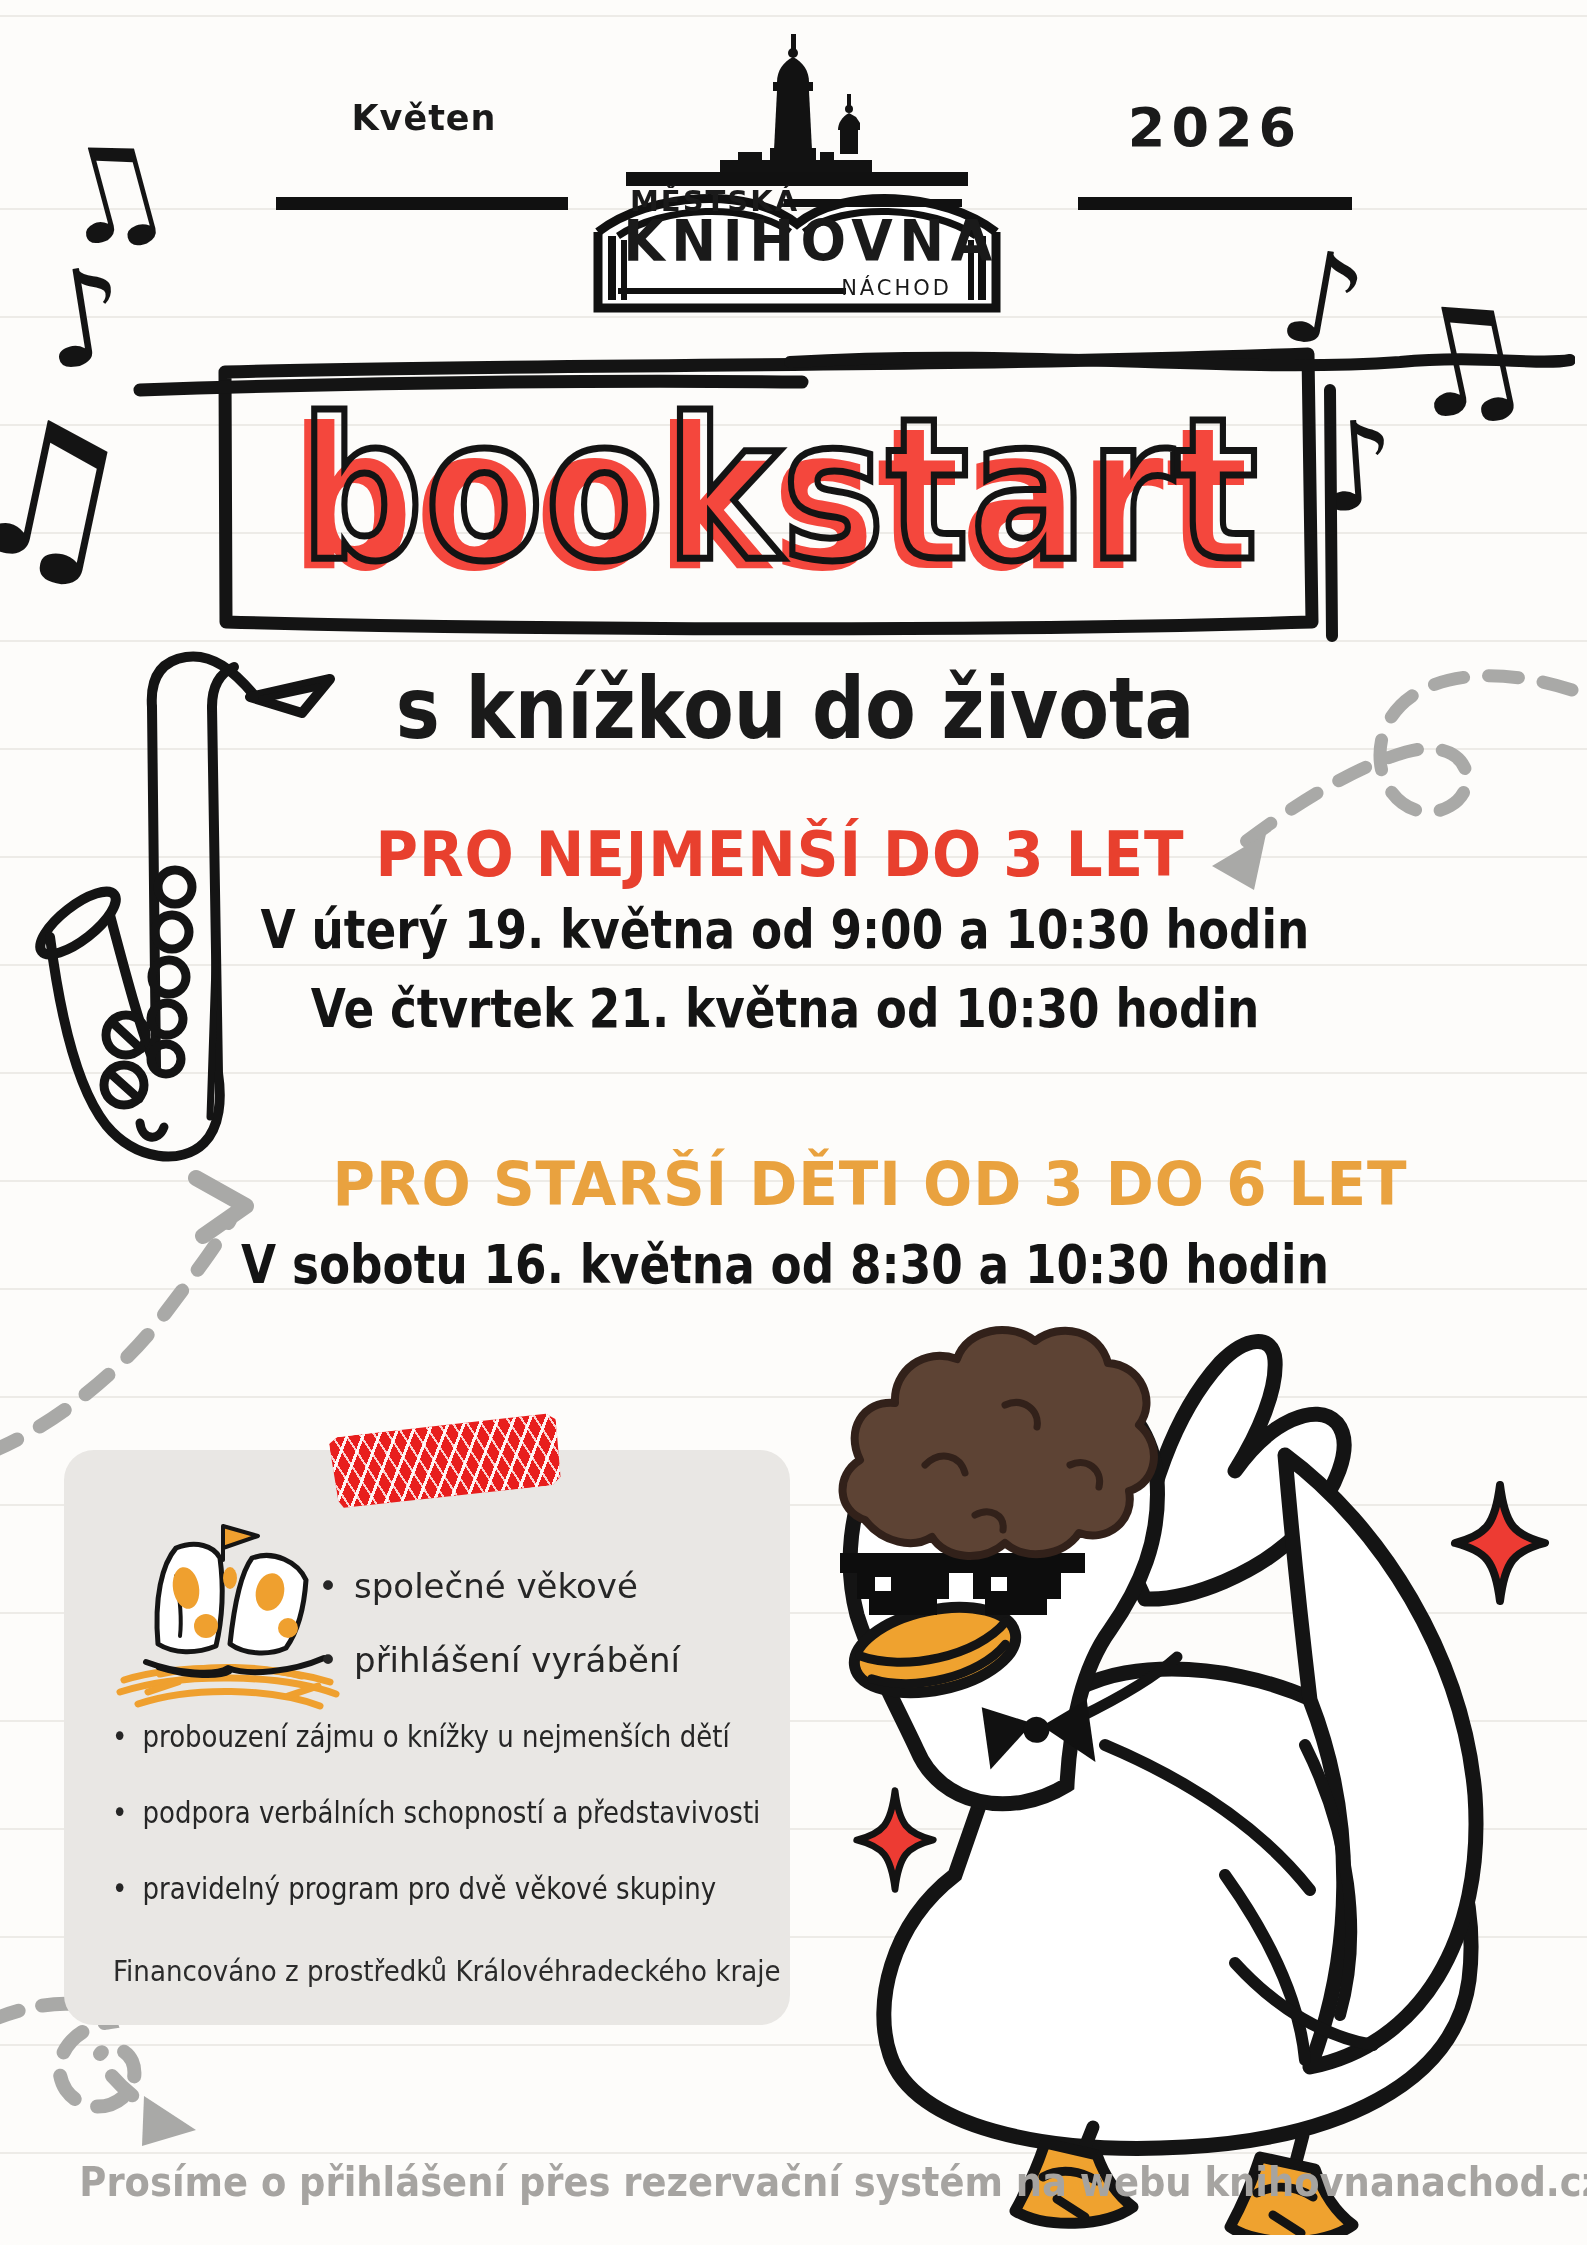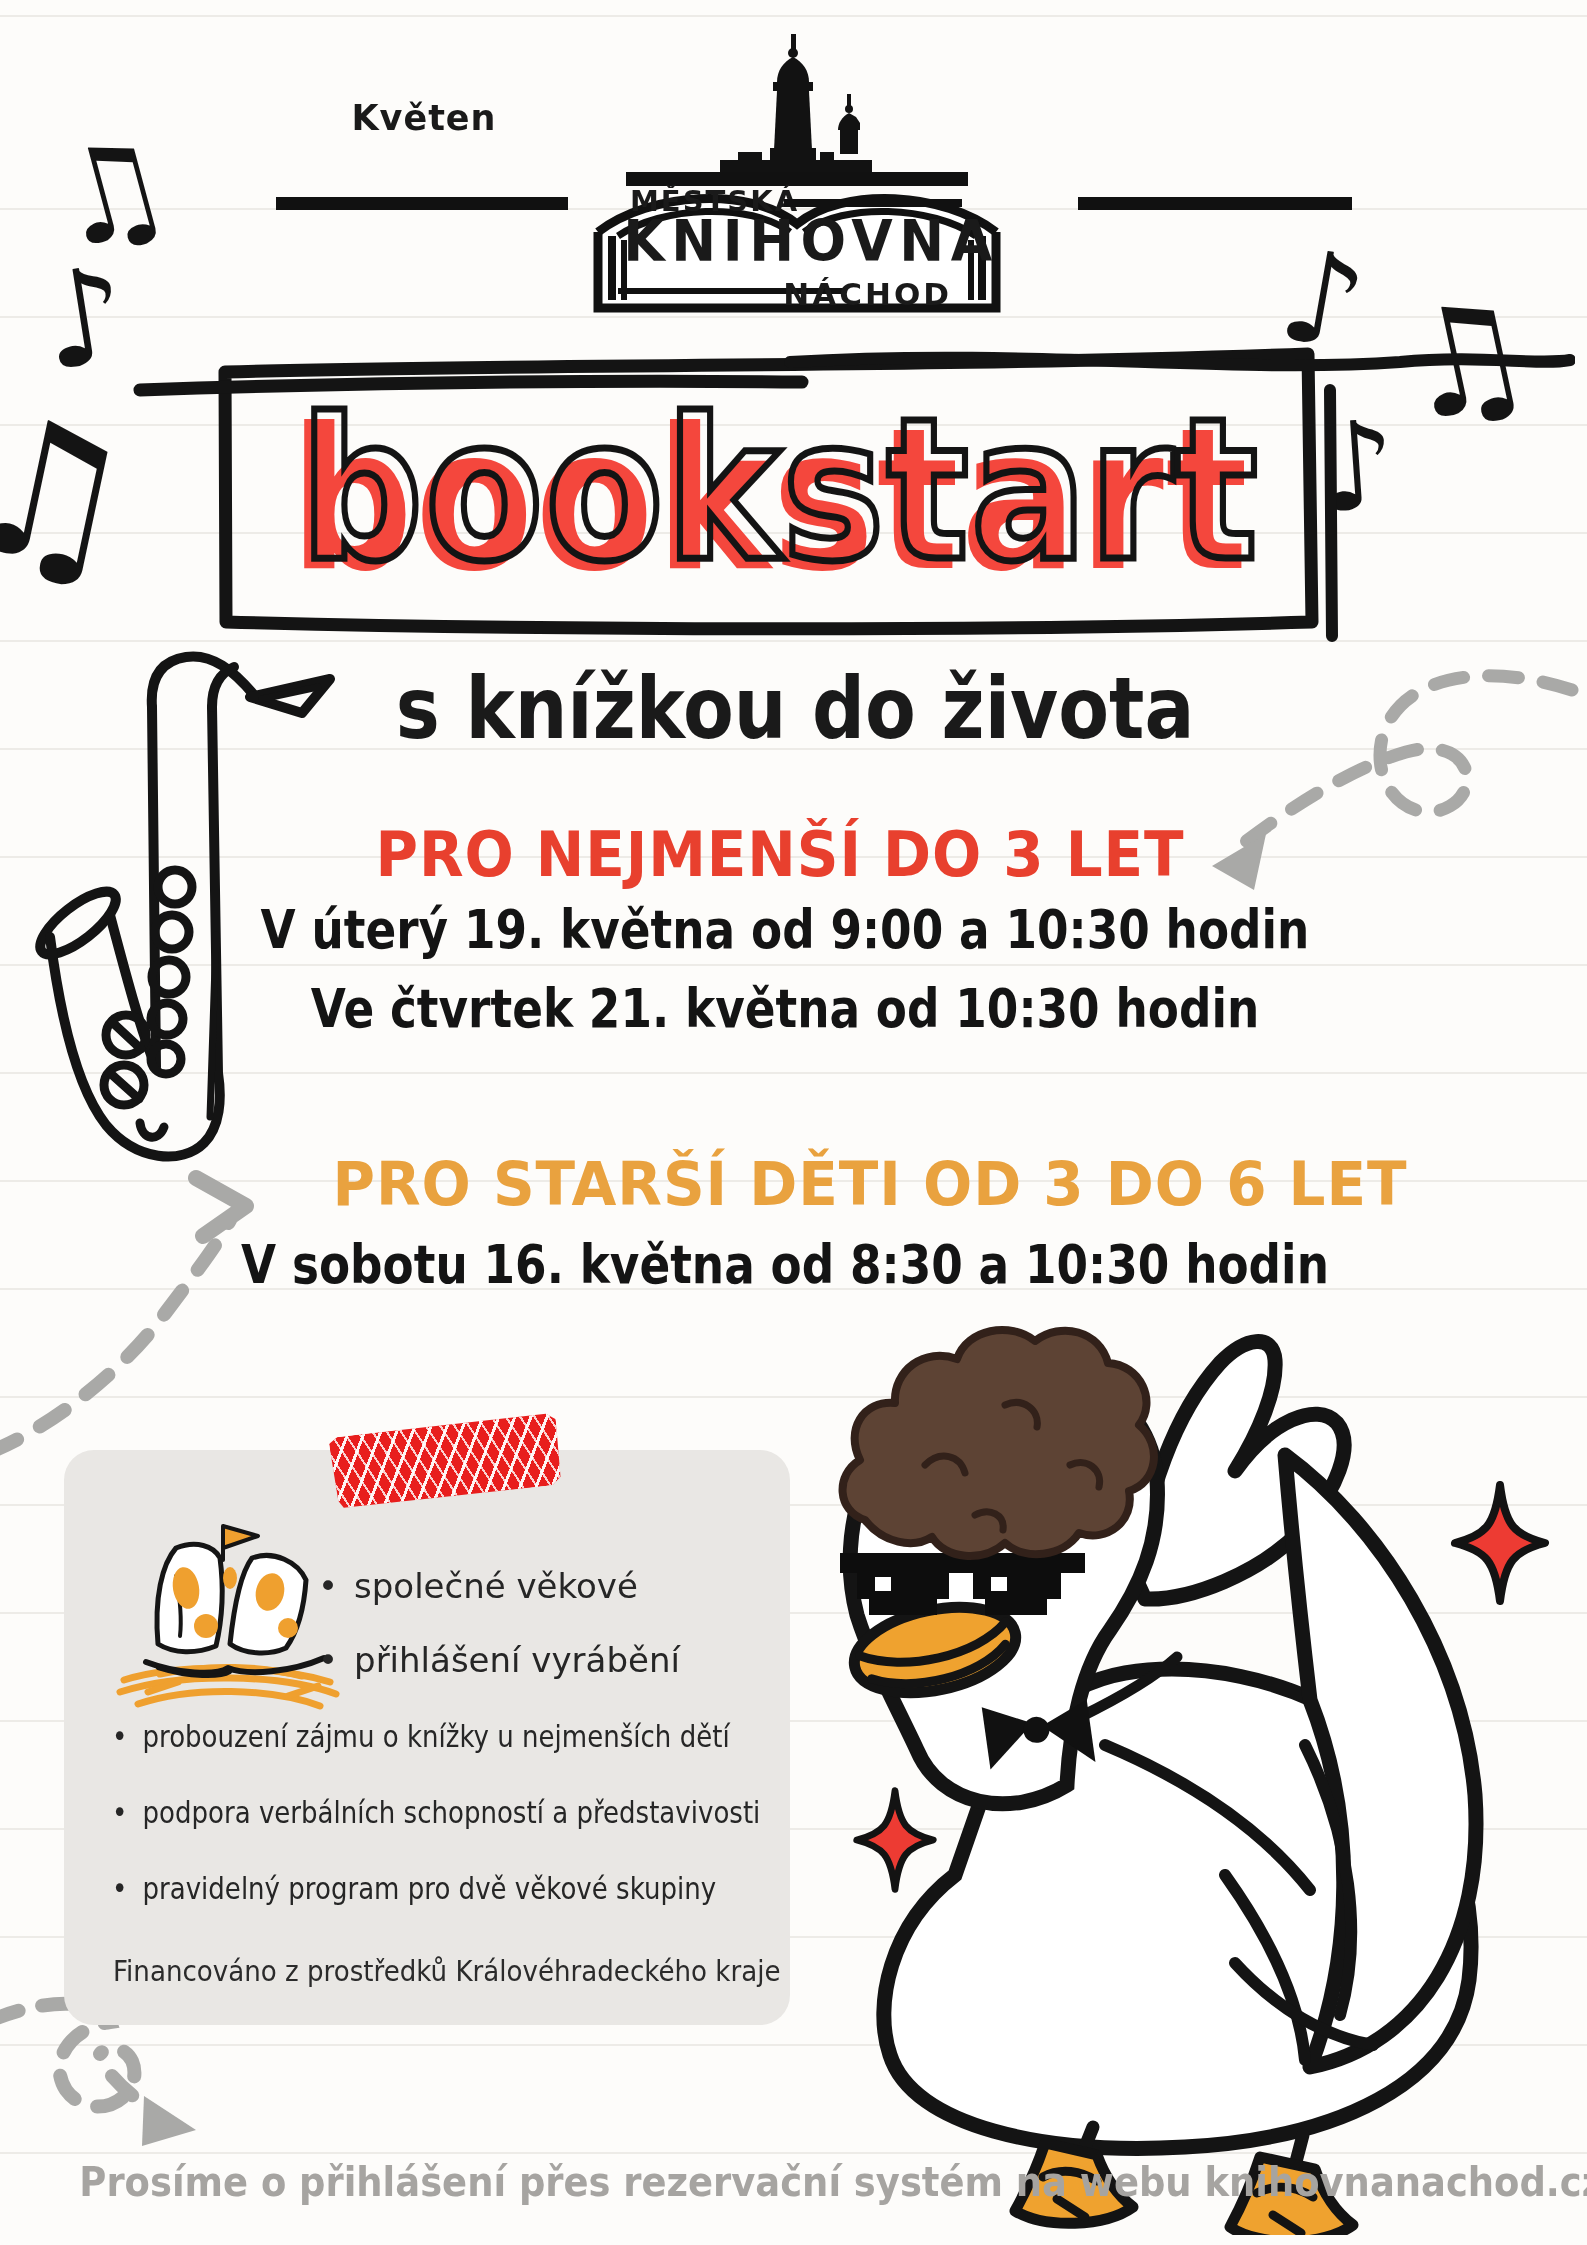--- a/index.html
+++ b/index.html
@@ -74,6 +74,7 @@
 
   <div class="abs ctr month">Květen</div>
   <div class="abs rule rule-month"></div>
+  <div class="abs ctr year">2026</div>
   <div class="abs rule rule-year"></div>
 
   <svg class="abs" style="left:690px;top:34px;" width="210" height="146" viewBox="0 0 210 146">

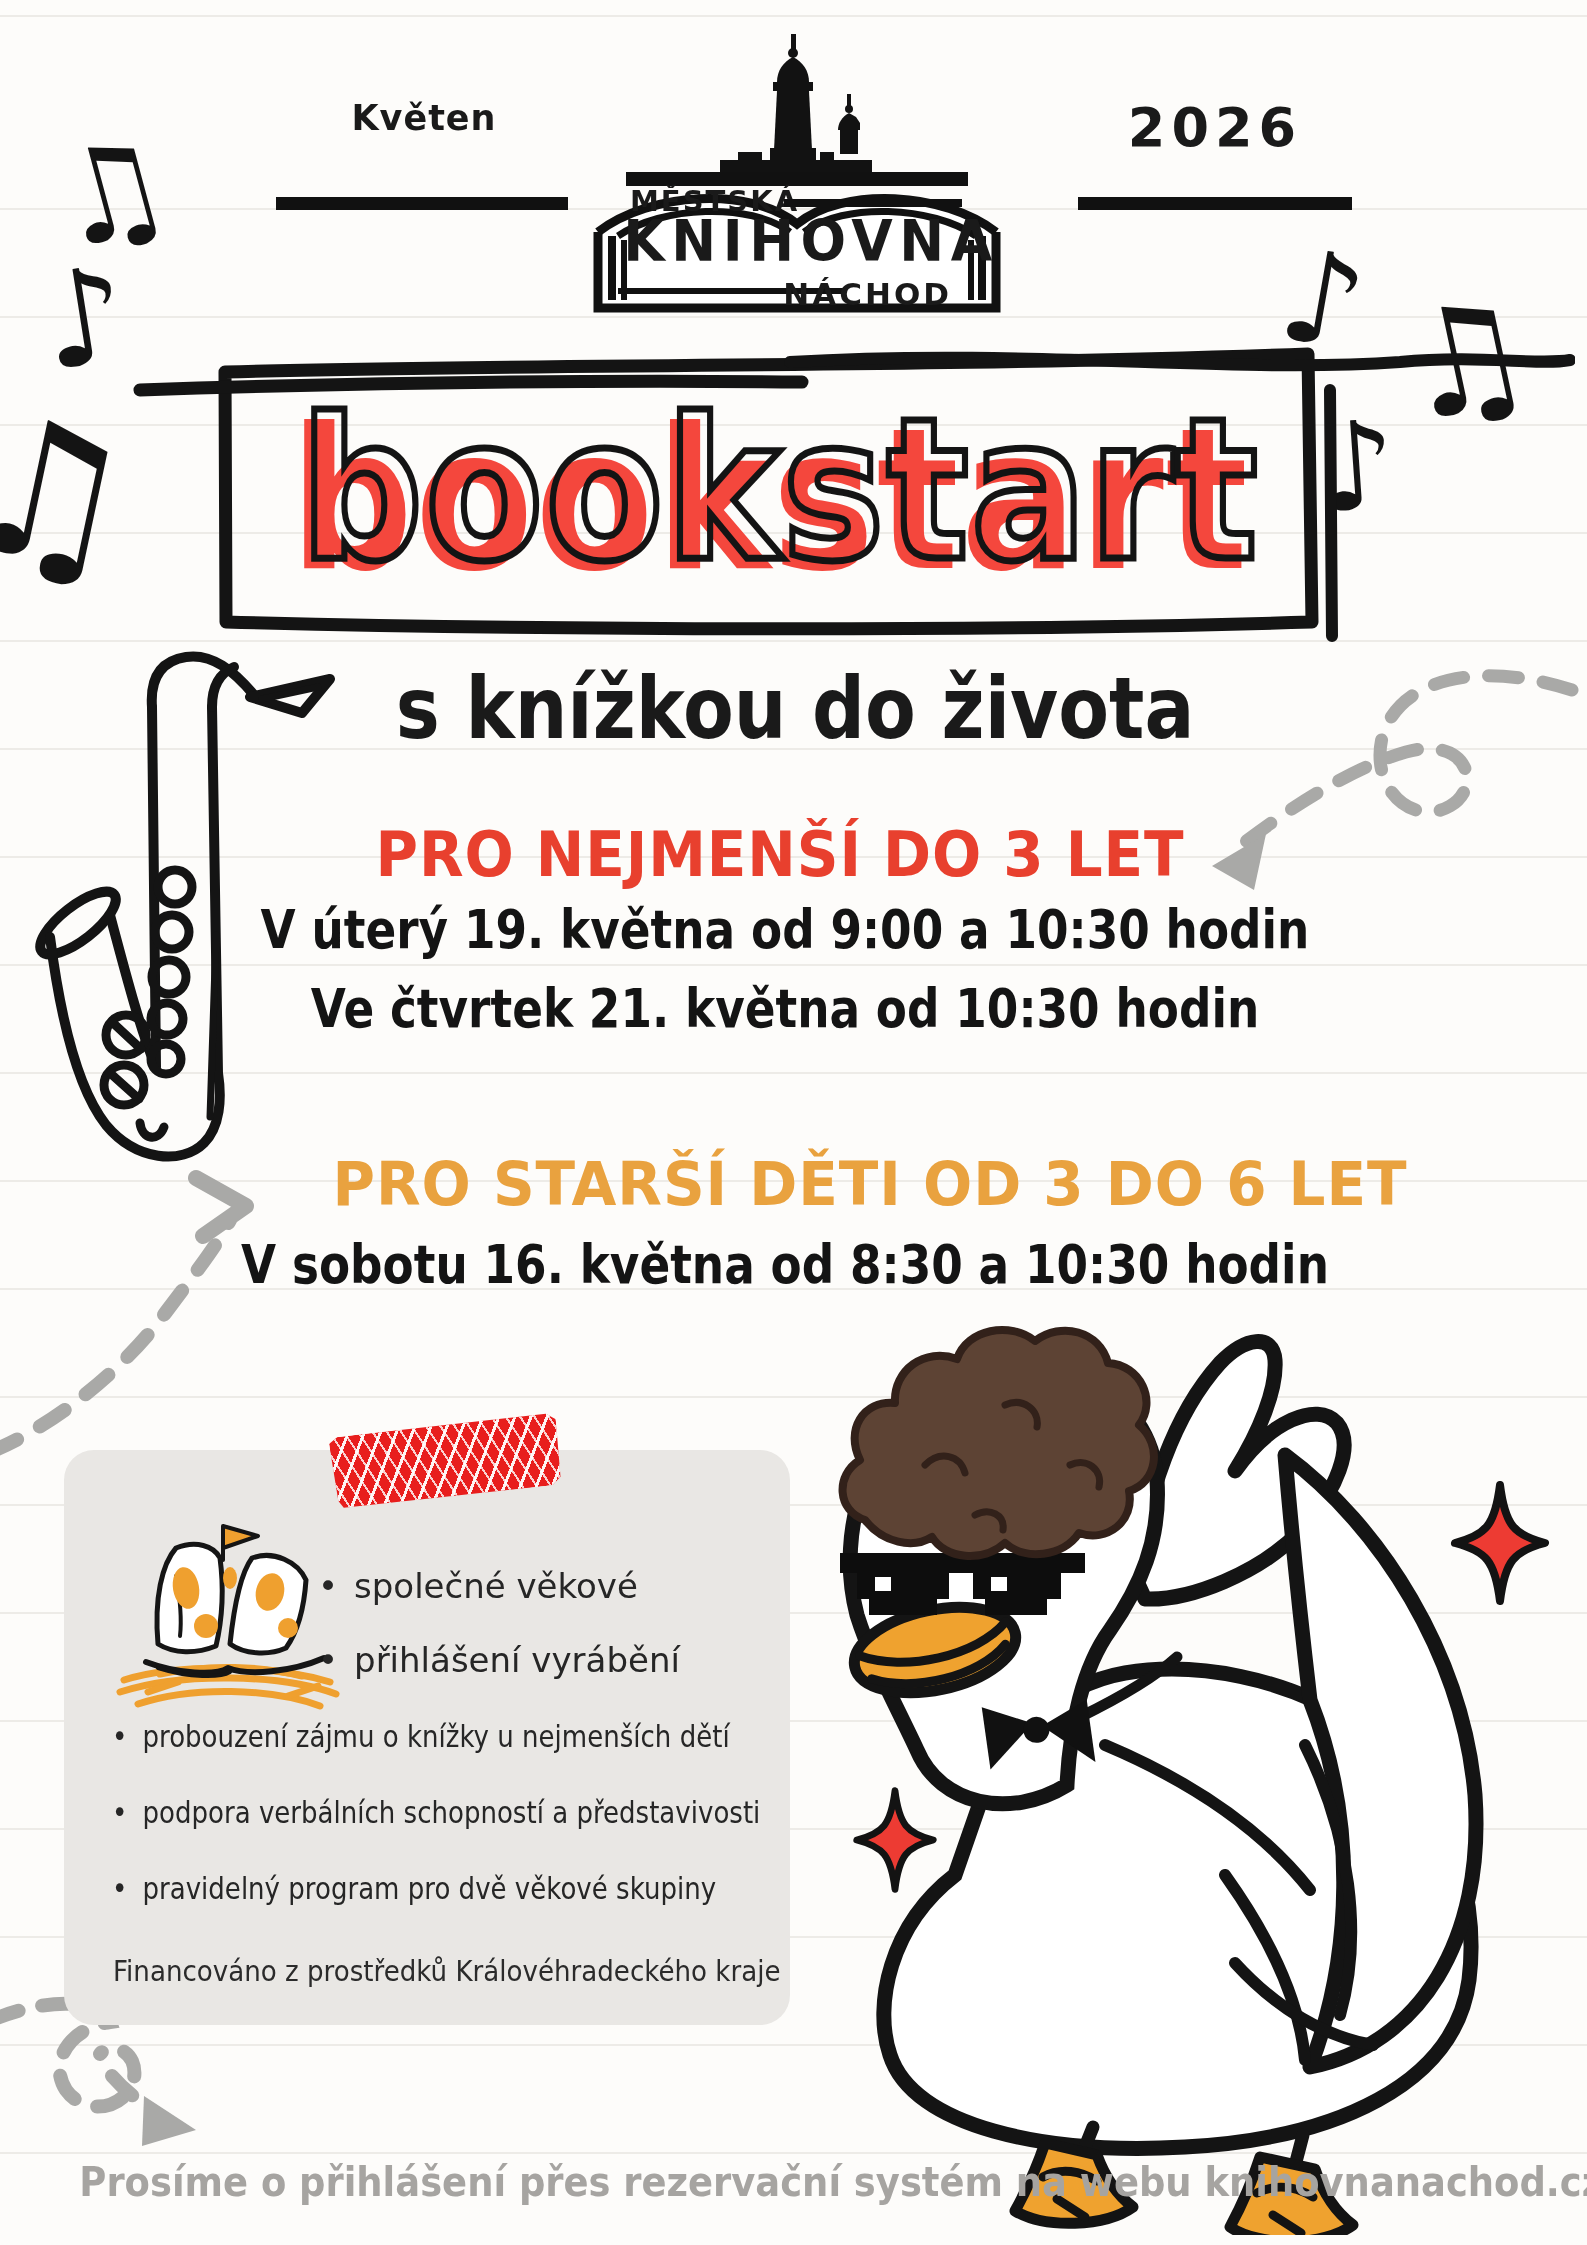--- a/index.html
+++ b/index.html
@@ -26,7 +26,7 @@
   
   .logo-mestska{left:630px;top:184px;width:150px;font-size:29px;font-weight:bold;letter-spacing:2px;}
   .logo-knihovna{left:612px;top:208px;width:372px;font-size:57px;font-weight:bold;letter-spacing:7px;transform:scaleX(.94);transform-origin:center;}
-  .logo-nachod{left:760px;top:276px;width:192px;font-size:31px;font-weight:bold;letter-spacing:3px;text-align:right;}
+  .logo-nachod{left:760px;top:276px;width:192px;font-size:21px;font-weight:normal;letter-spacing:3px;text-align:right;}
   .logo-line1{left:784px;top:199px;width:178px;height:8px;background:#111;}
   .logo-line2{left:618px;top:288px;width:228px;height:6px;background:#111;}
   

